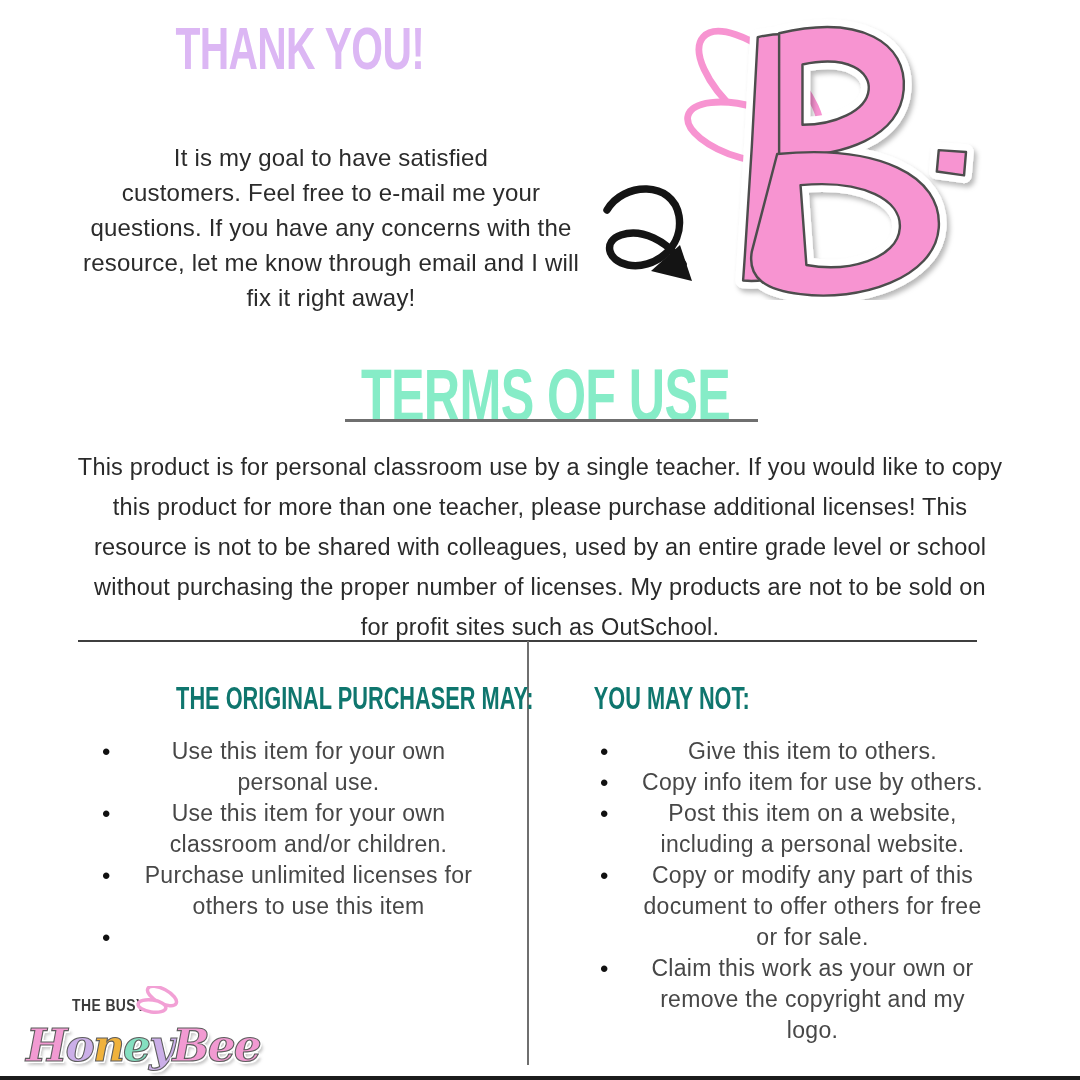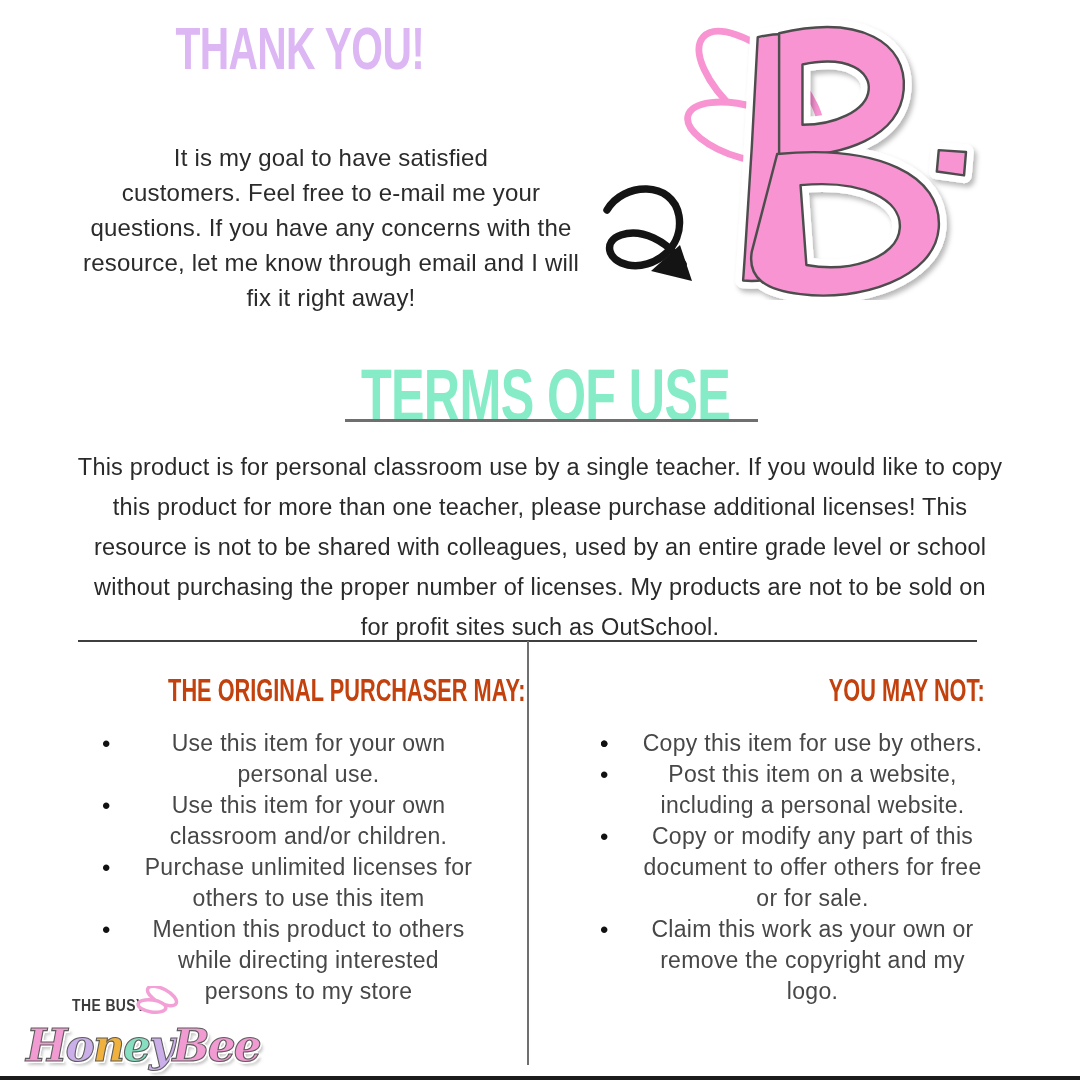--- a/index.html
+++ b/index.html
@@ -41,7 +41,7 @@
   .col { position:absolute; top:658px; padding-top:8px; }
   #col-left  { left:80px;  width:415px; }
   #col-right { left:545px; width:480px; }
-  .col-heading { margin:4px; text-align:right; font-size:32px; line-height:40px; font-weight:700; color:#c2410c; }
+  .col-heading { margin:12px; text-align:left; font-size:32px; line-height:40px; font-weight:700; color:#0f766e; }
   .col ul { list-style:none; margin:18px 0 0; padding:0; font-size:23px; line-height:31px; color:#474747; letter-spacing:0.3px; }
   .col li { position:relative; text-align:center; white-space:pre-line; }
   #col-left  li { padding-left:42px; }

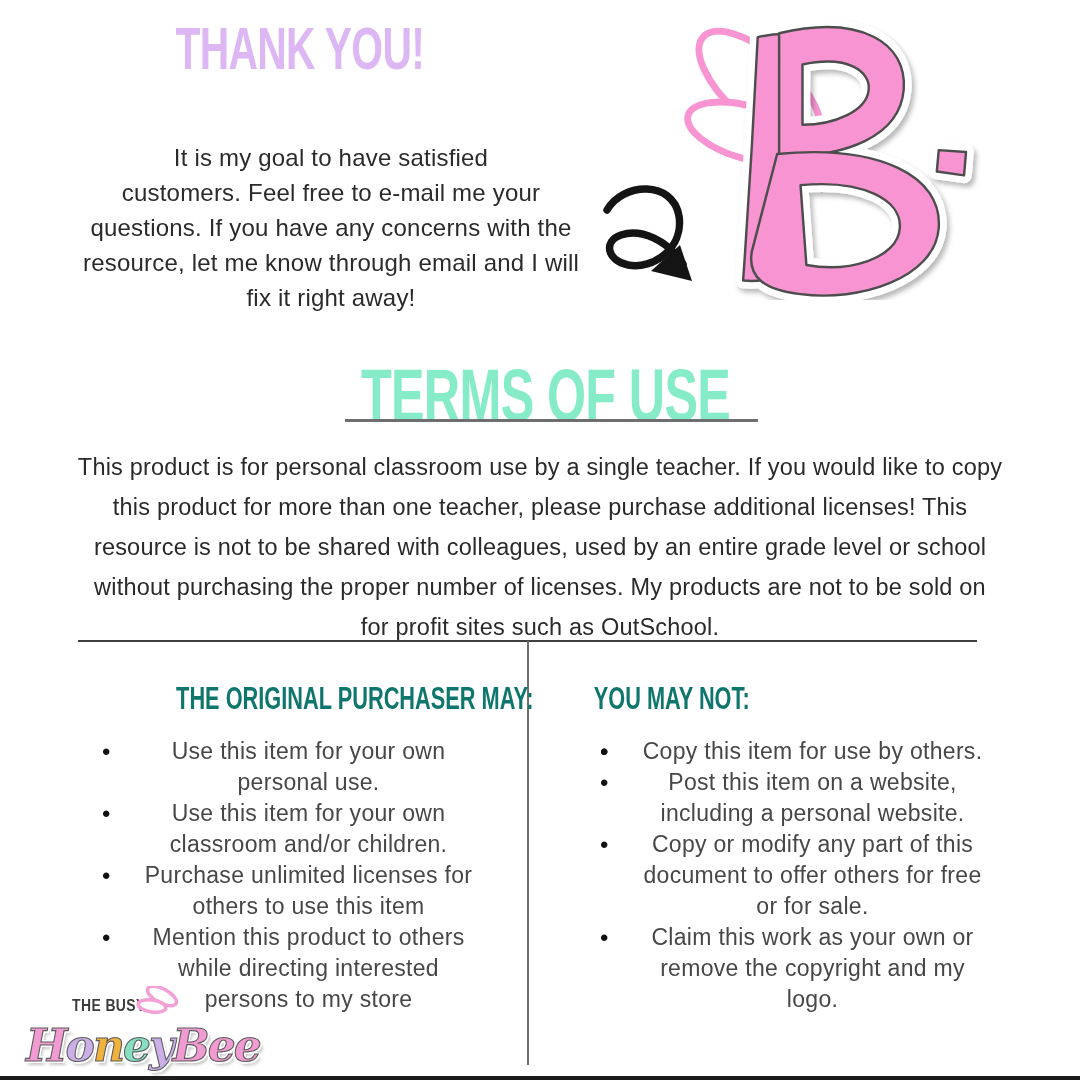--- a/index.html
+++ b/index.html
@@ -139,7 +139,7 @@
   <section id="col-right" class="col">
     <h3 class="col-heading"><span class="squeeze">YOU MAY NOT:</span></h3>
     <ul>
-        <li><span class="bullet">•</span></li>
+        <li><span class="bullet">•</span><span>Give this item to others.</span></li>
         <li><span class="bullet">•</span><span>Copy this item for use by others.</span></li>
         <li><span class="bullet">•</span><span>Post this item on a website,
 including a personal website.</span></li>

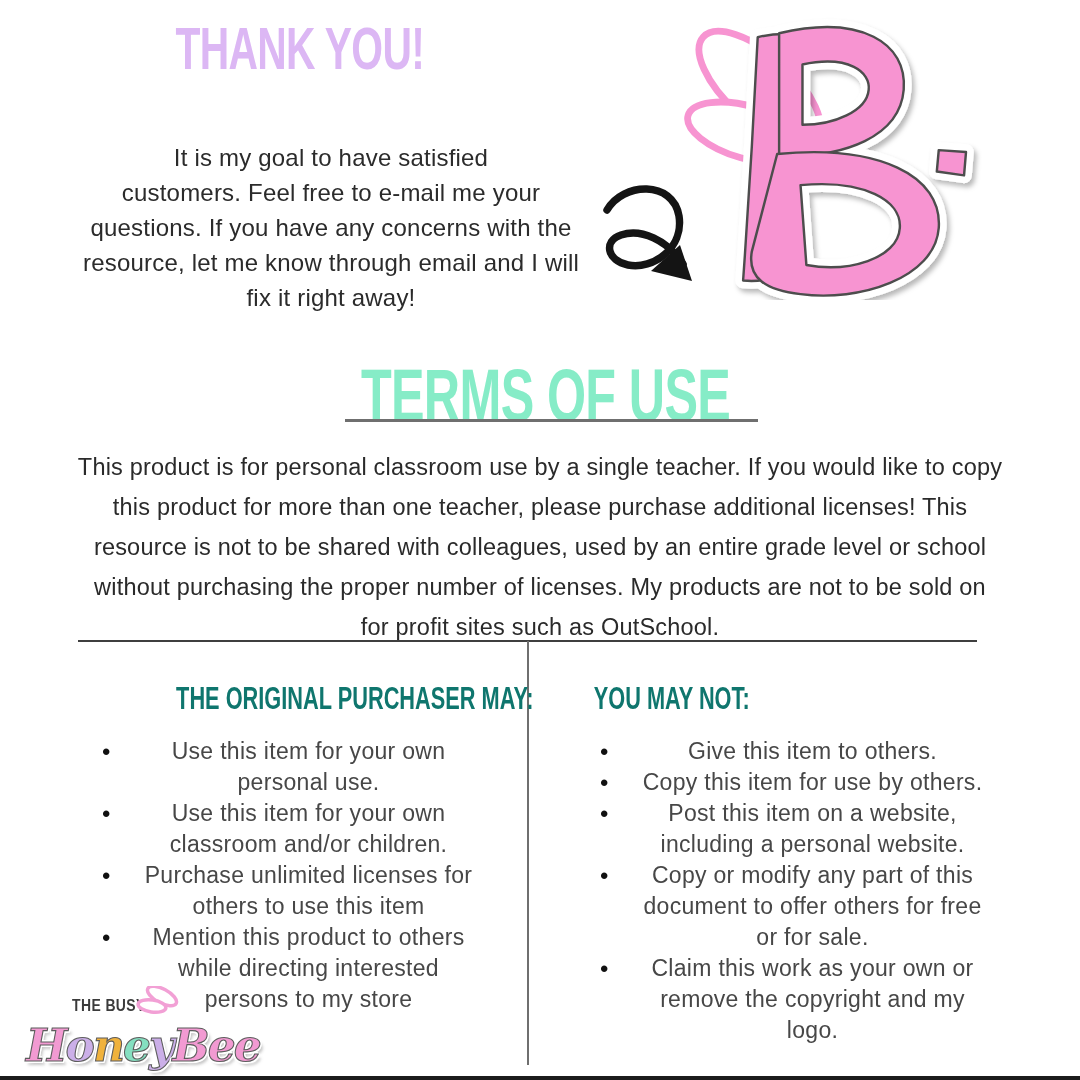--- a/index.html
+++ b/index.html
@@ -140,7 +140,7 @@
     <h3 class="col-heading"><span class="squeeze">YOU MAY NOT:</span></h3>
     <ul>
         <li><span class="bullet">•</span><span>Give this item to others.</span></li>
-        <li><span class="bullet">•</span><span>Copy this item for use by others.</span></li>
+        <li><span class="bullet">•</span><span>Copy info item for use by others.</span></li>
         <li><span class="bullet">•</span><span>Post this item on a website,
 including a personal website.</span></li>
         <li><span class="bullet">•</span><span>Copy or modify any part of this

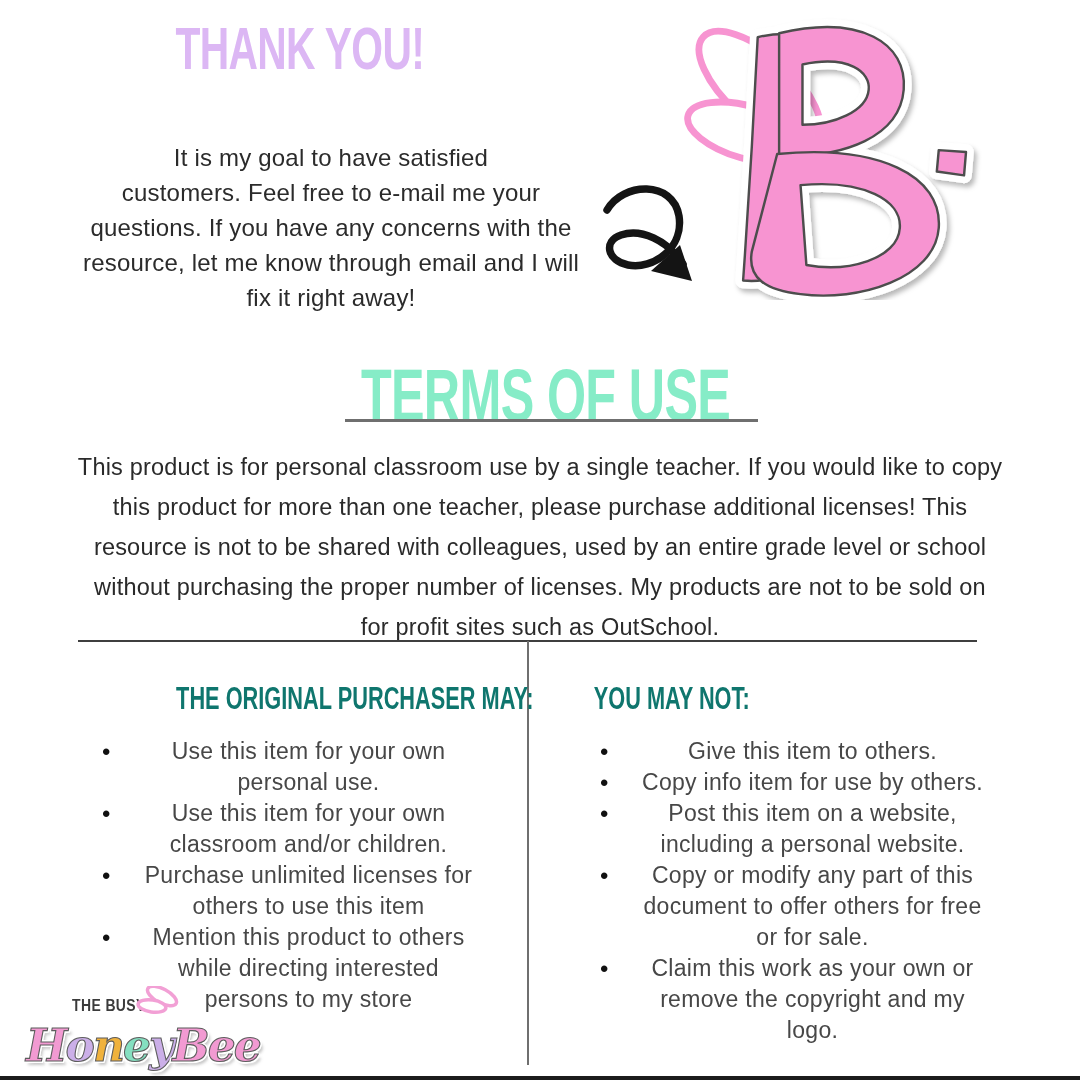--- a/index.html
+++ b/index.html
@@ -130,9 +130,7 @@
 classroom and/or children.</span></li>
         <li><span class="bullet">•</span><span>Purchase unlimited licenses for
 others to use this item</span></li>
-        <li><span class="bullet">•</span><span>Mention this product to others
-while directing interested
-persons to my store</span></li>
+        <li><span class="bullet">•</span></li>
       </ul>
   </section>
 

